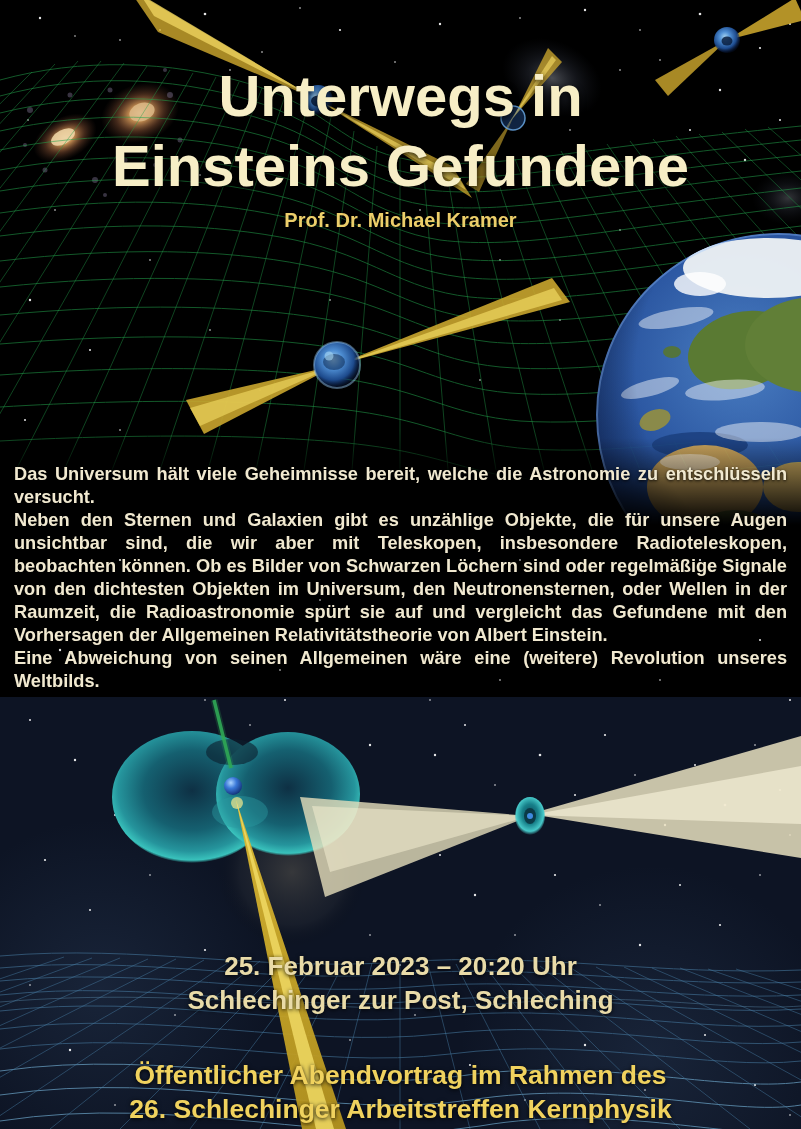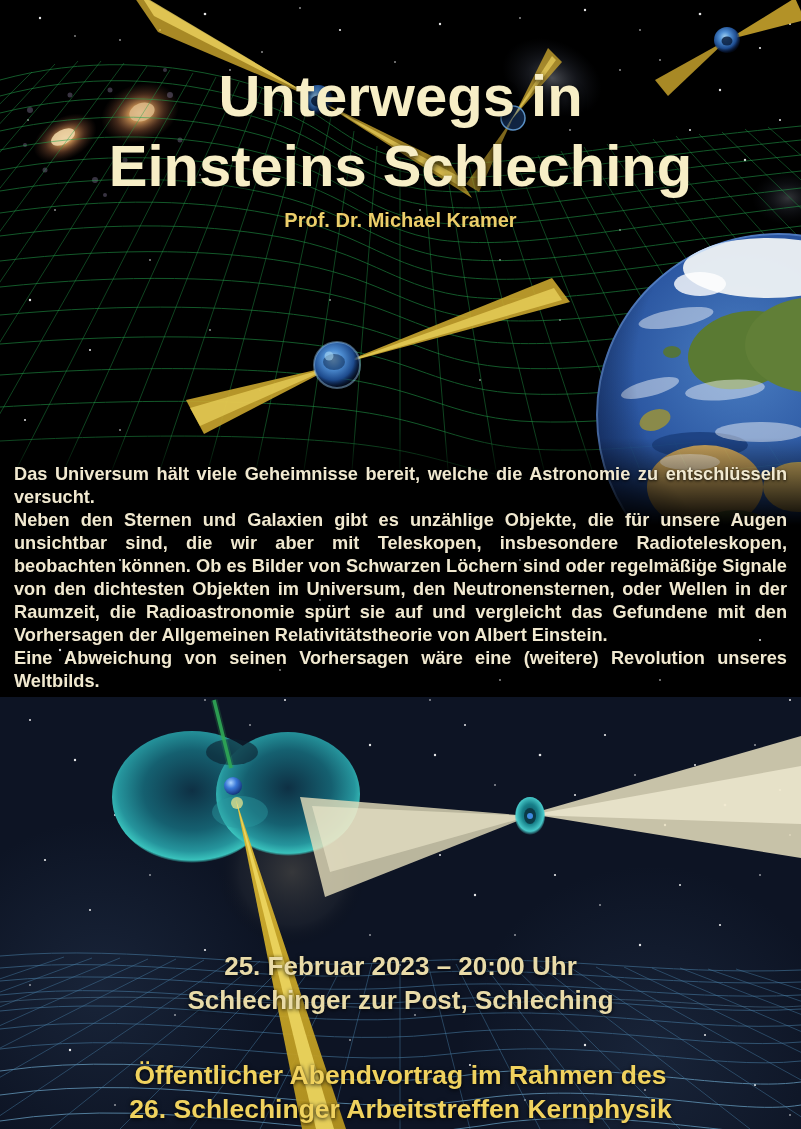--- a/index.html
+++ b/index.html
@@ -433,7 +433,7 @@
 
 <h1 class="txt title">
   <span class="line">Unterwegs in</span>
-  <span class="line">Einsteins Schleching</span>
+  <span class="line">Einsteins Gefundene</span>
 </h1>
 
 <div class="txt speaker">

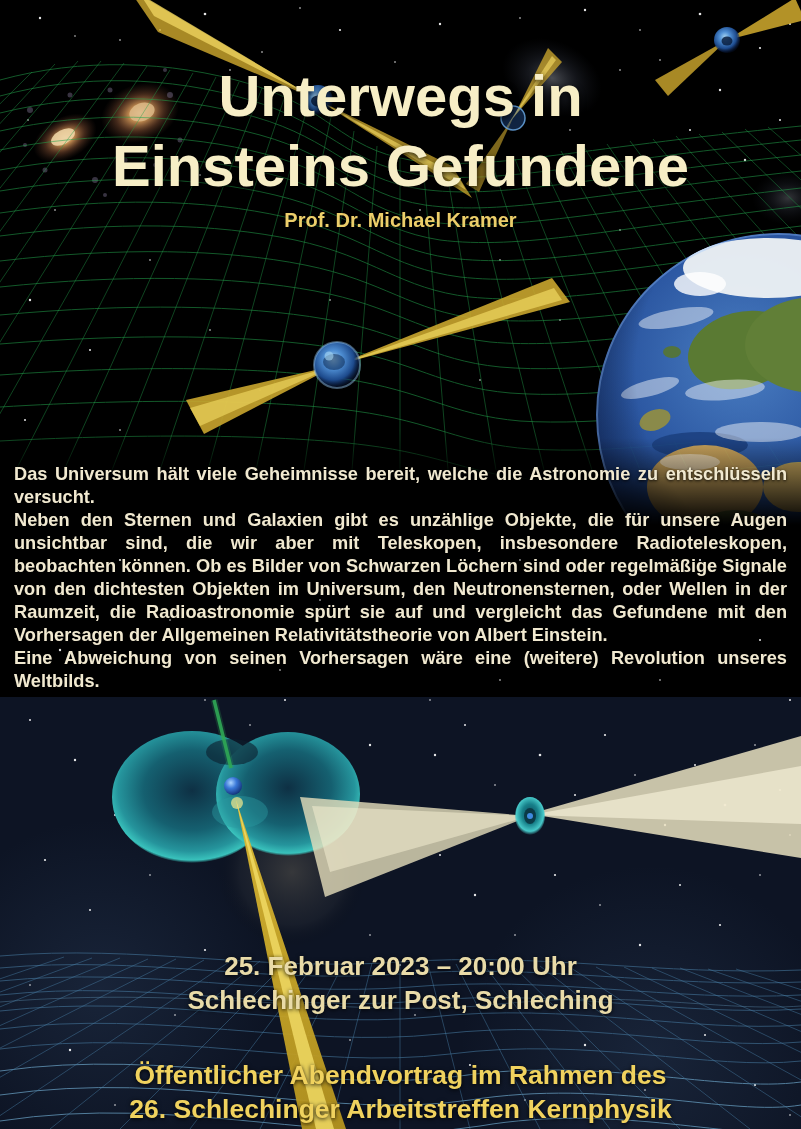--- a/index.html
+++ b/index.html
@@ -443,7 +443,7 @@
 <div class="abstract">
   <p>Das Universum hält viele Geheimnisse bereit, welche die Astronomie zu entschlüsseln versucht.</p>
   <p>Neben den Sternen und Galaxien gibt es unzählige Objekte, die für unsere Augen unsichtbar sind, die wir aber mit Teleskopen, insbesondere Radioteleskopen, beobachten können. Ob es Bilder von Schwarzen Löchern sind oder regelmäßige Signale von den dichtesten Objekten im Universum, den Neutronensternen, oder Wellen in der Raumzeit, die Radioastronomie spürt sie auf und vergleicht das Gefundene mit den Vorhersagen der Allgemeinen Relativitätstheorie von Albert Einstein.</p>
-  <p>Eine Abweichung von seinen Vorhersagen wäre eine (weitere) Revolution unseres Weltbilds.</p>
+  <p>Eine Abweichung von seinen Allgemeinen wäre eine (weitere) Revolution unseres Weltbilds.</p>
 </div>
 
 <div class="txt when">

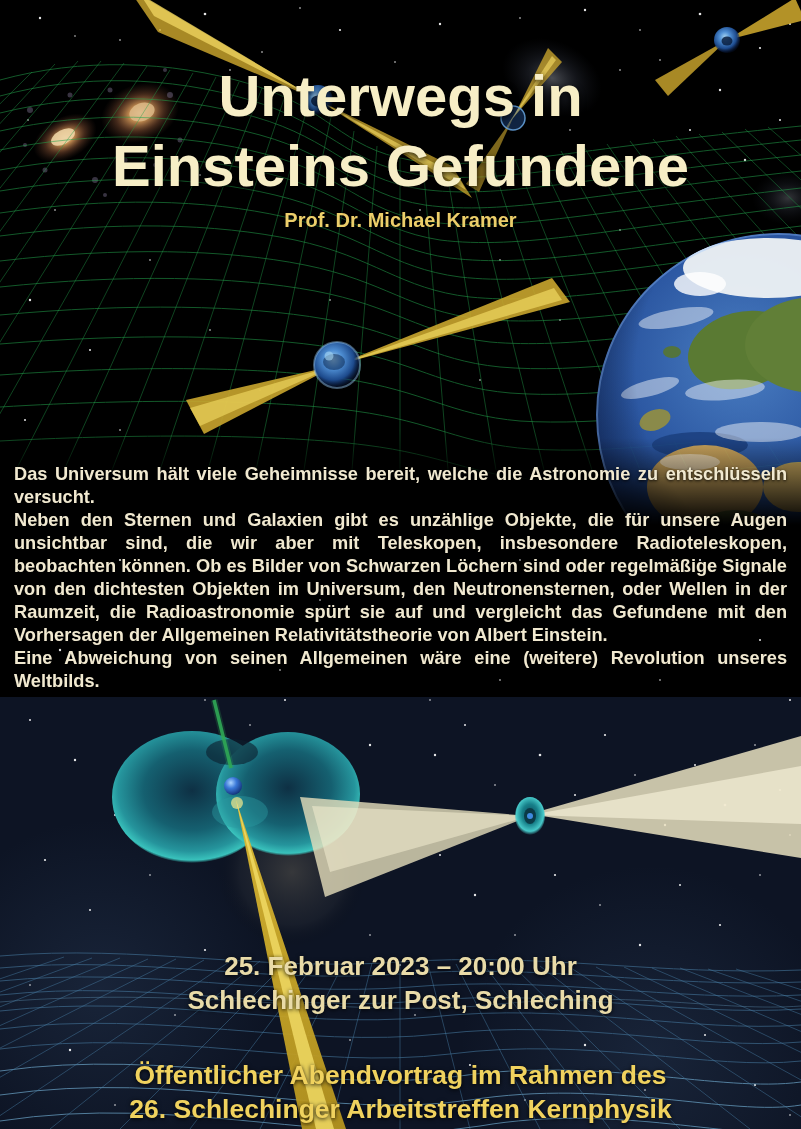--- a/index.html
+++ b/index.html
@@ -447,7 +447,7 @@
 </div>
 
 <div class="txt when">
-  <span class="line">25. Februar 2023 – 20:00 Uhr</span>
+  <span class="line">25. Februar 2023 – 20:20 Uhr</span>
   <span class="line">Schlechinger zur Post, Schleching</span>
 </div>
 

